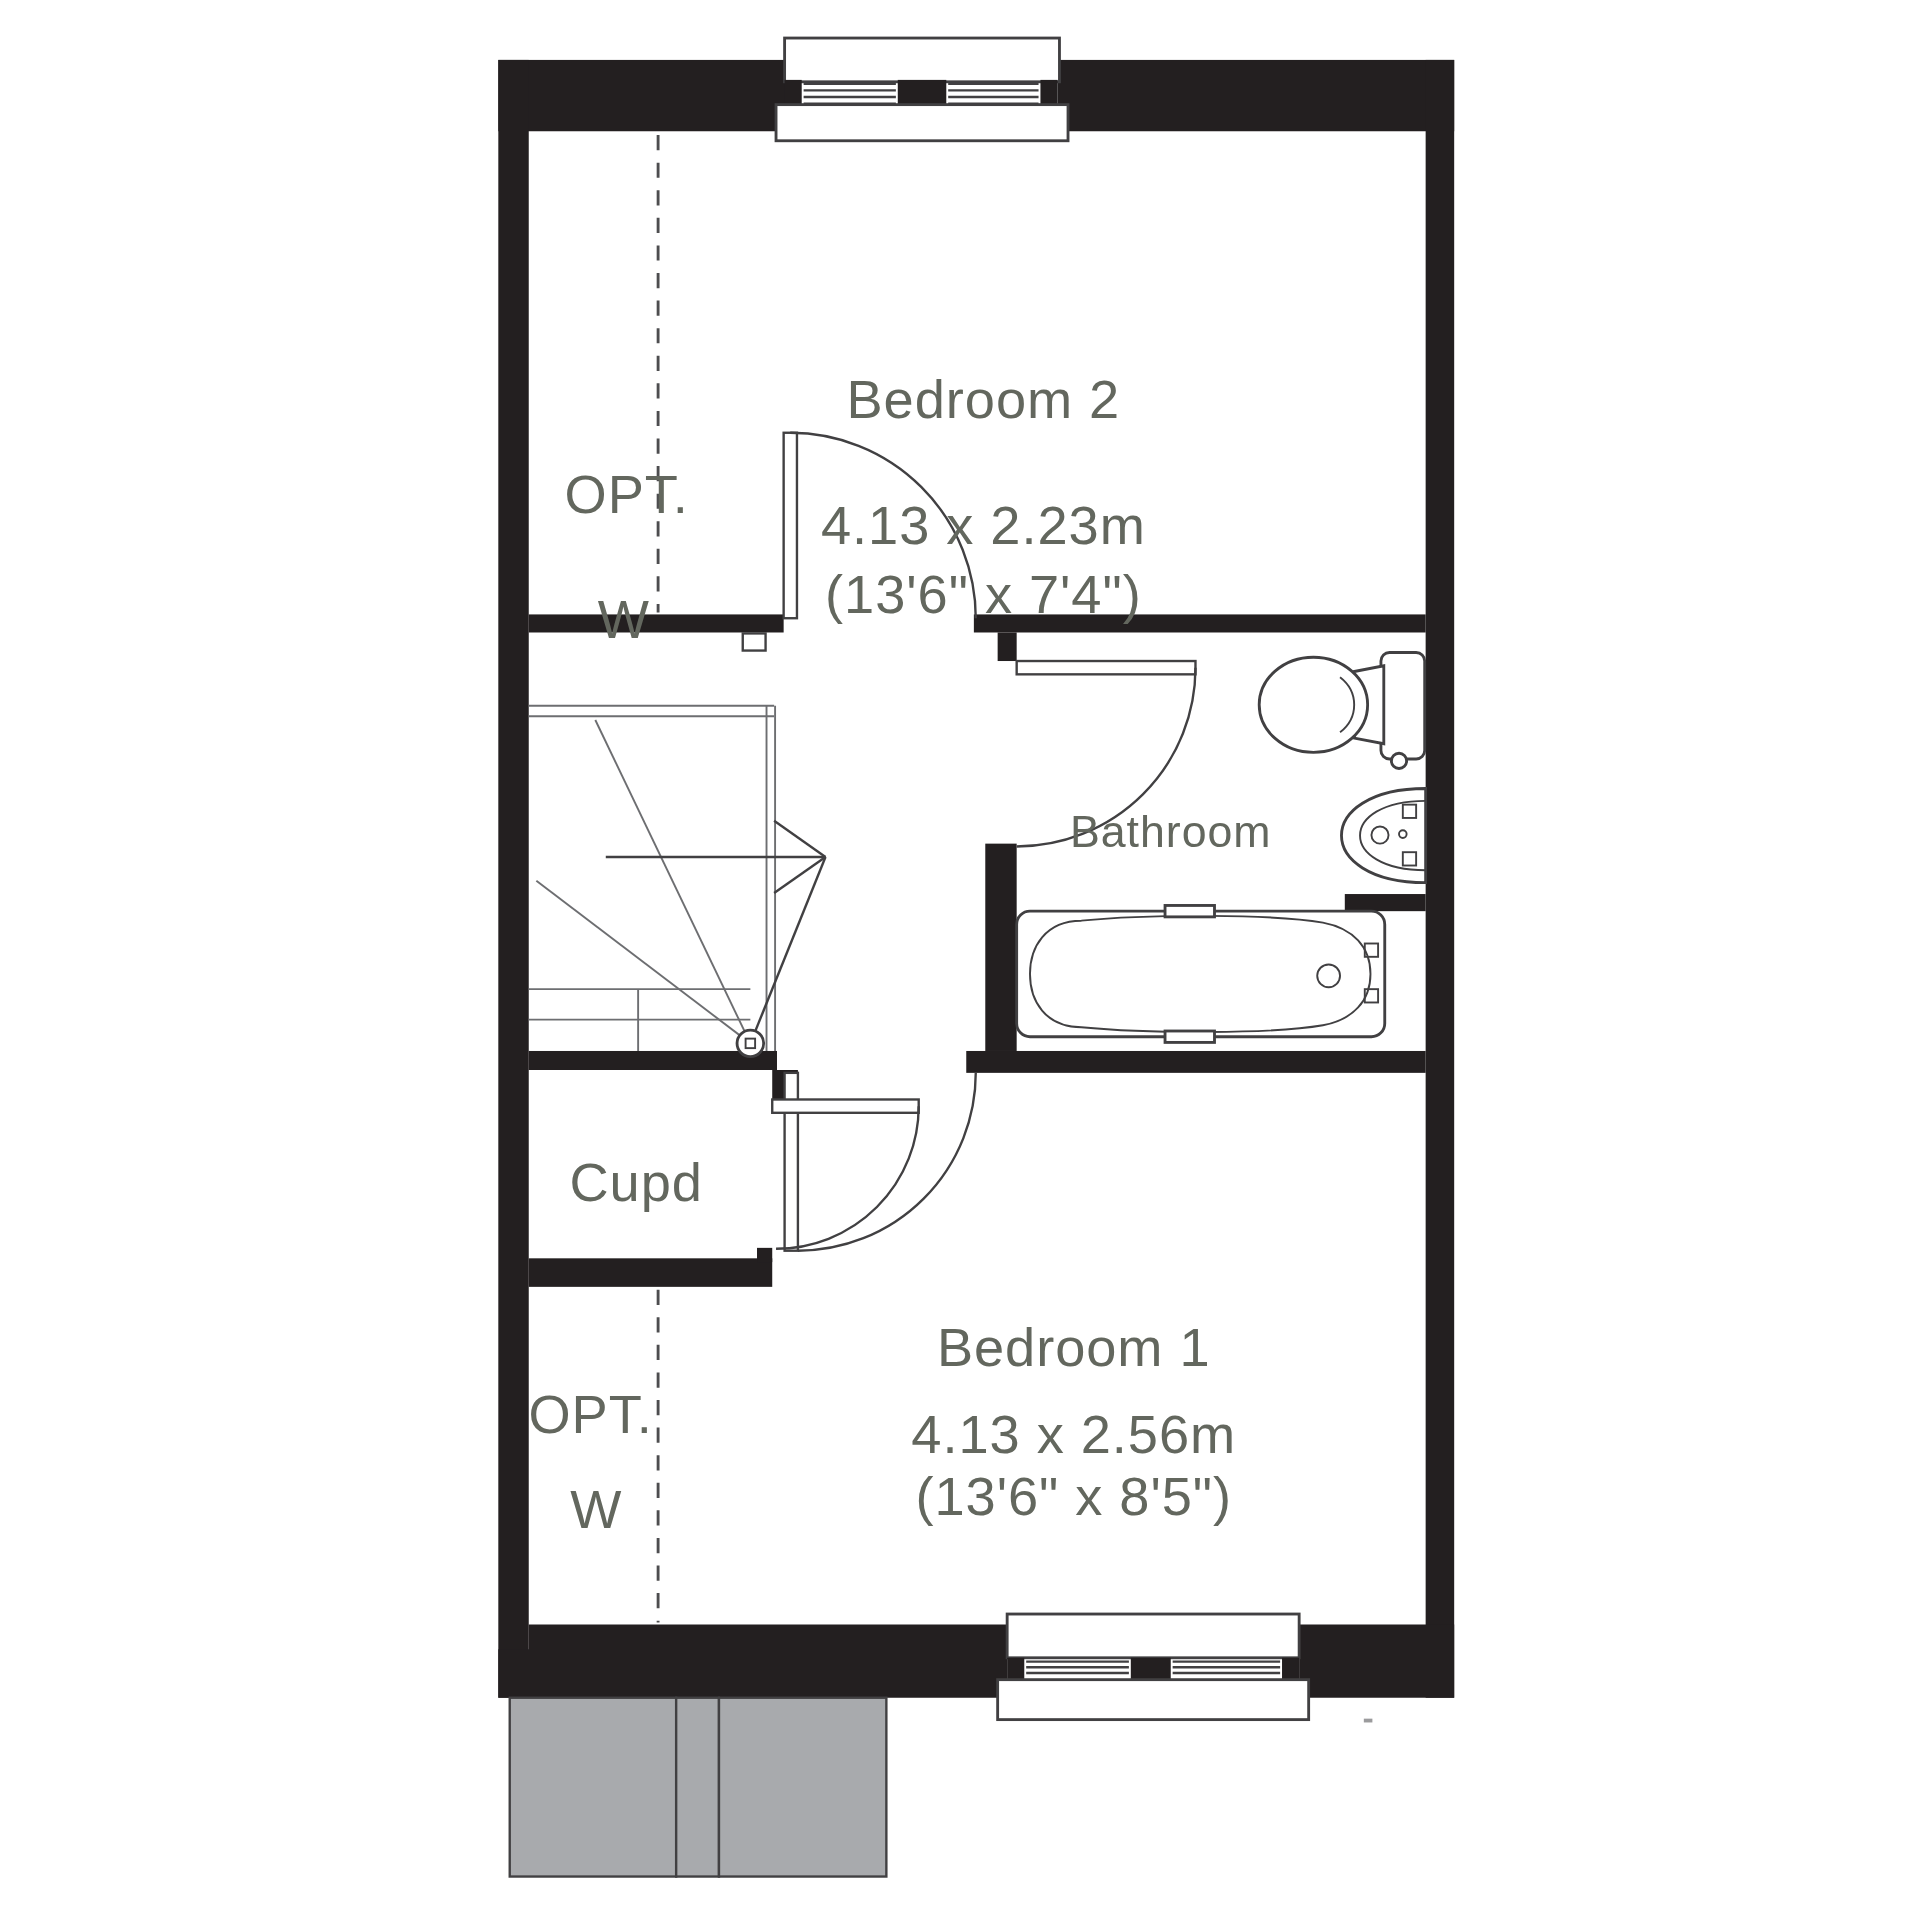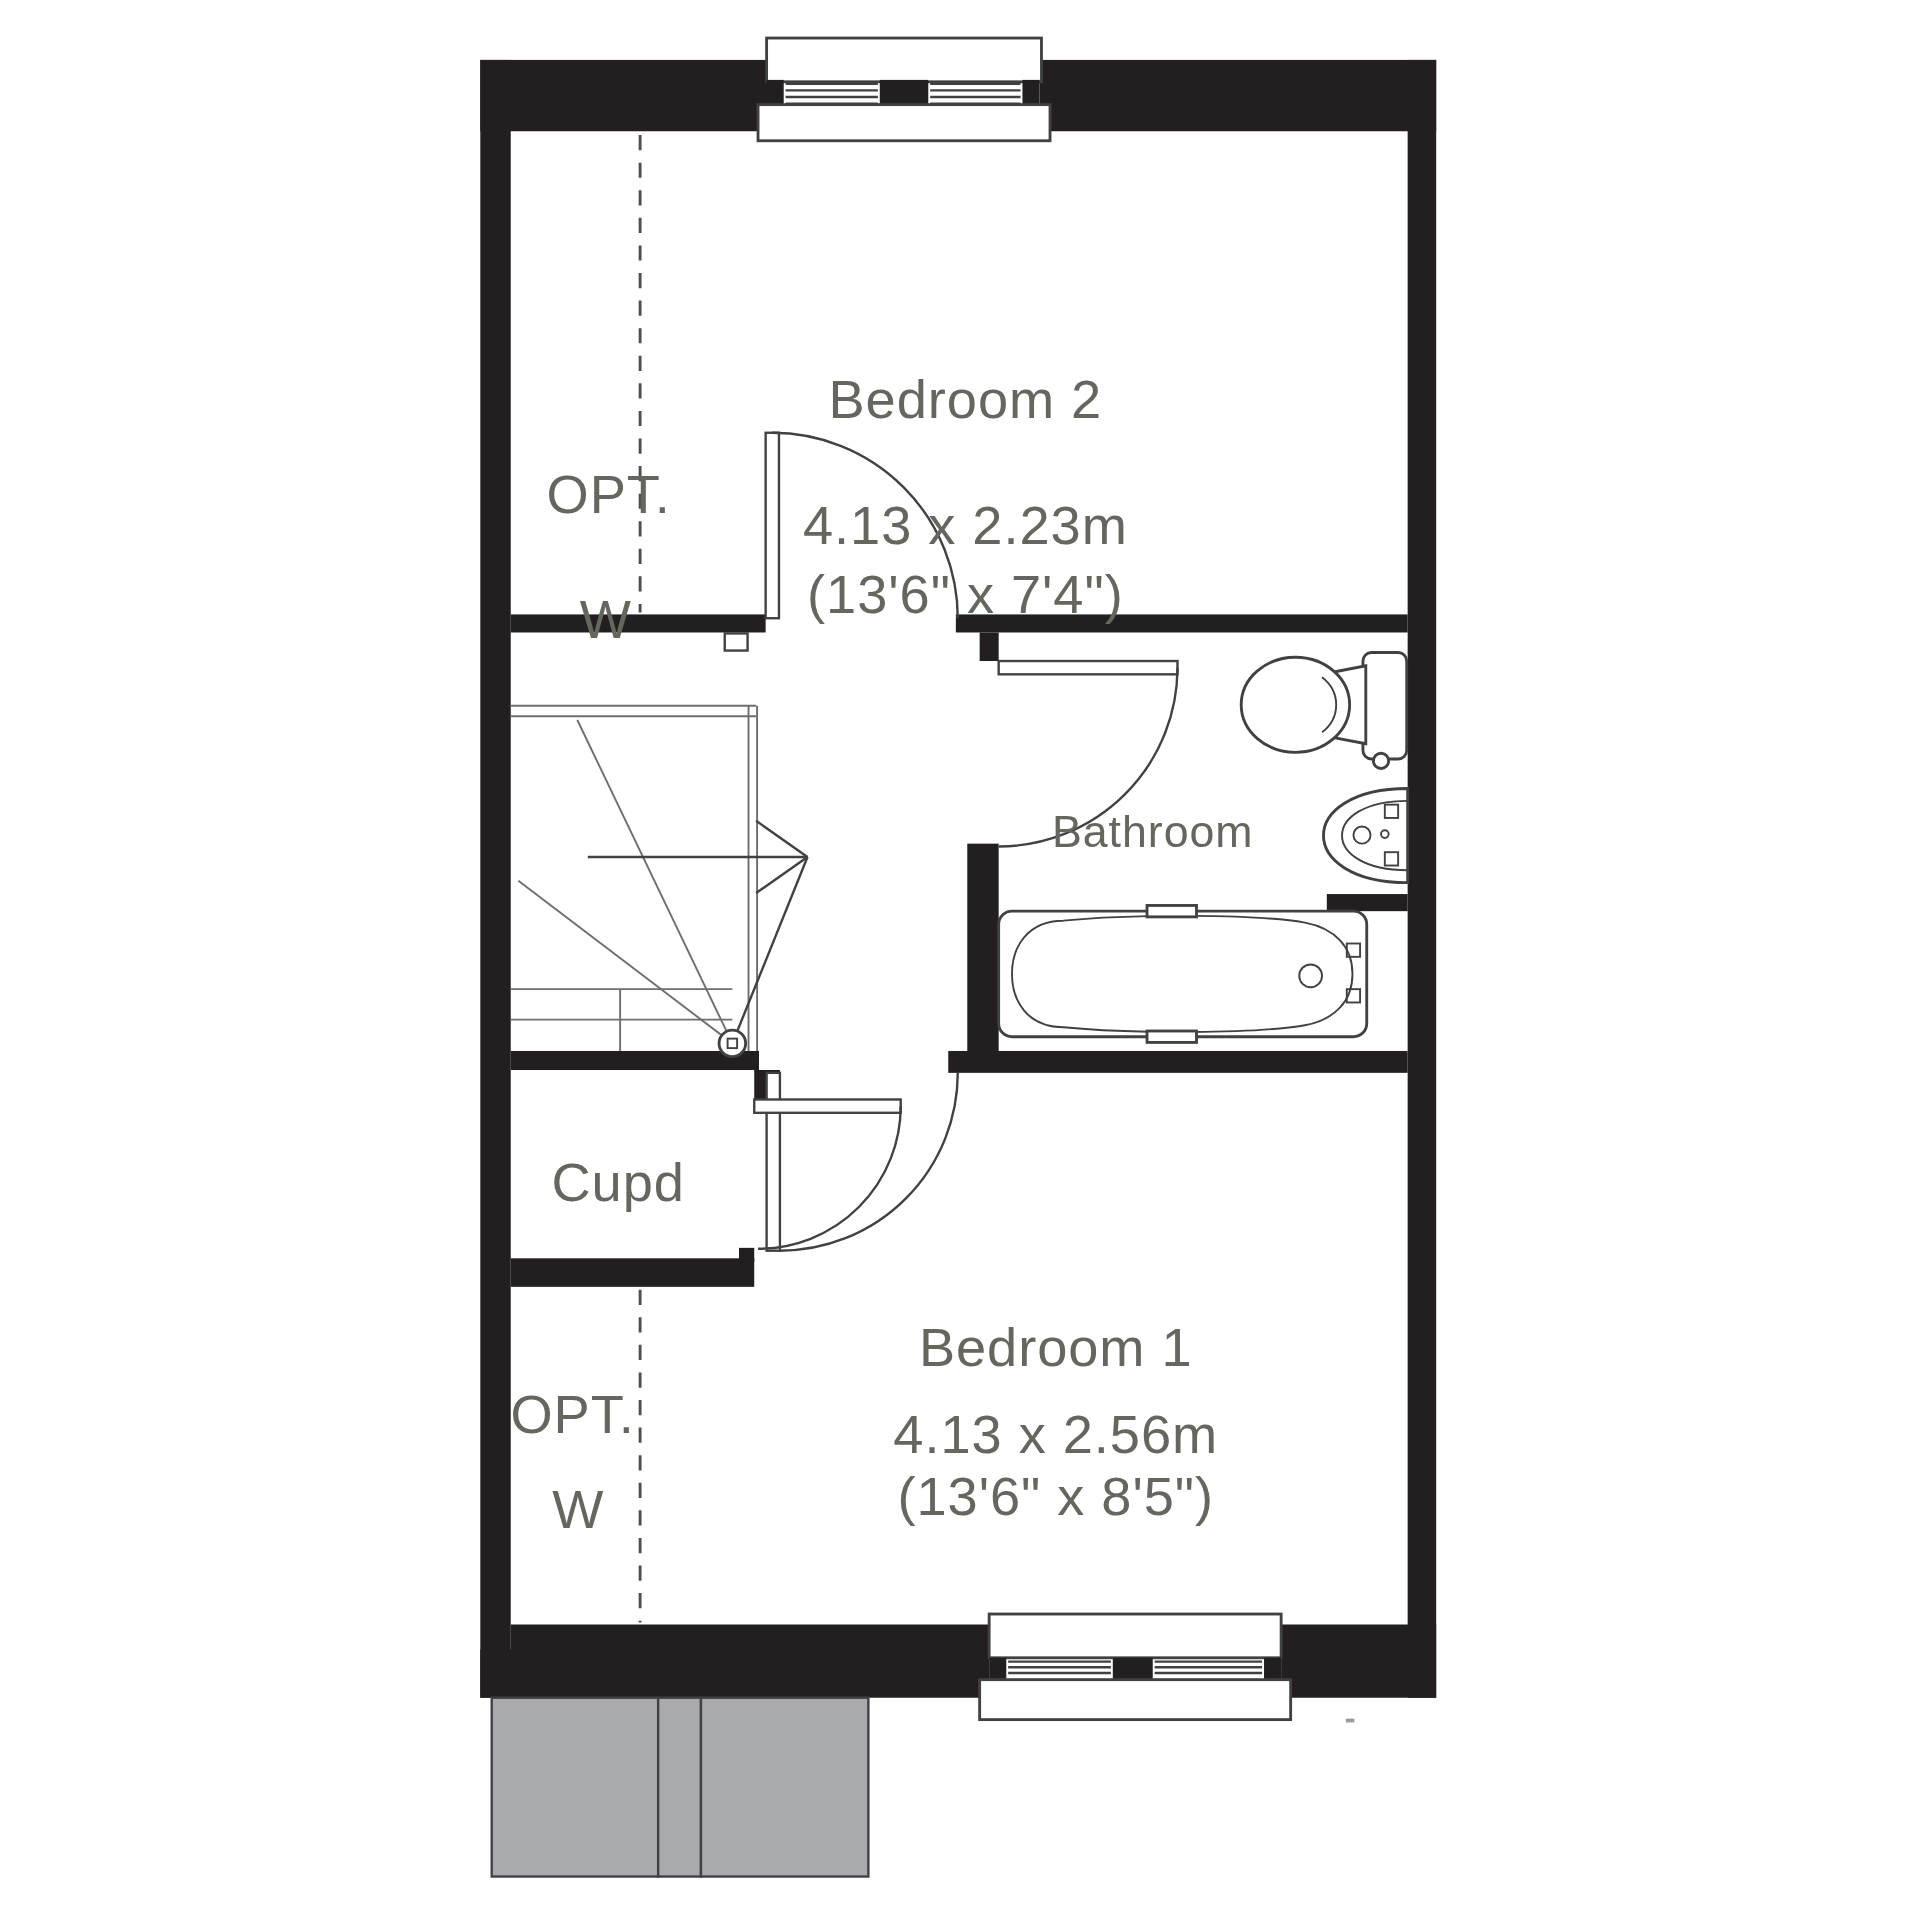--- a/index.html
+++ b/index.html
@@ -3,7 +3,7 @@
 <meta charset="utf-8">
 <style>
   html,body{margin:0;padding:0;background:#ffffff;}
-  .stage{width:1597px;height:1926px;position:relative;background:#ffffff;}
+  .stage{width:1597px;height:1926px;position:relative;background:#ffffff;padding-left:18px;}
   svg{display:block;}
   .wall{fill:#231f20;stroke:none;}
   .thin{fill:none;stroke:#414042;stroke-width:2.5;}

